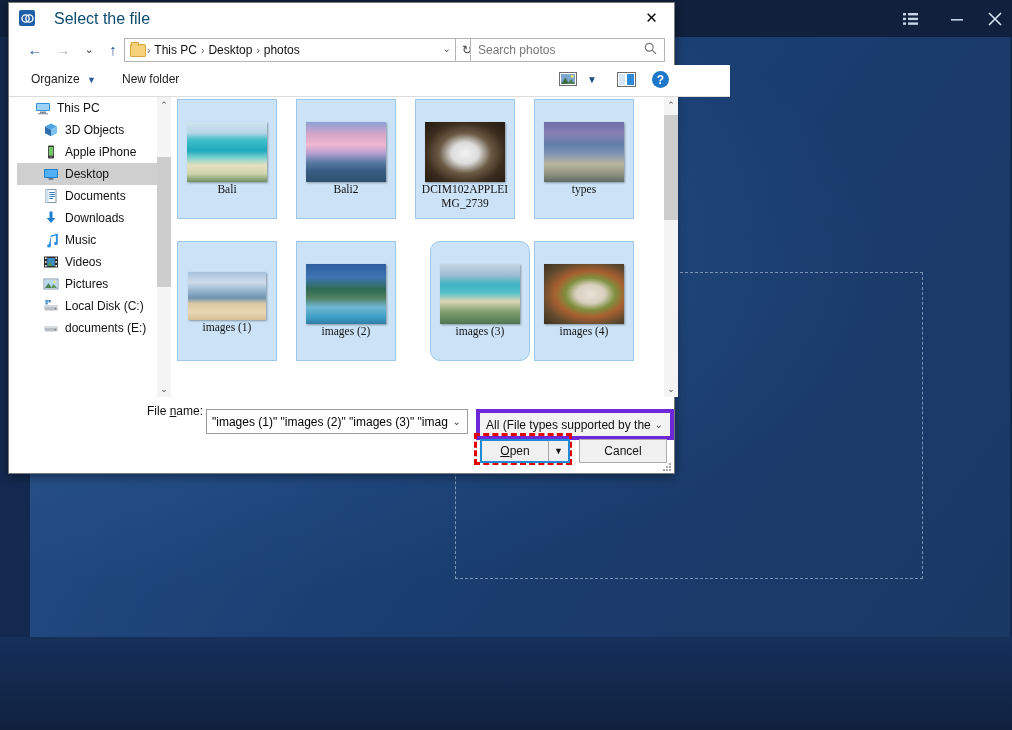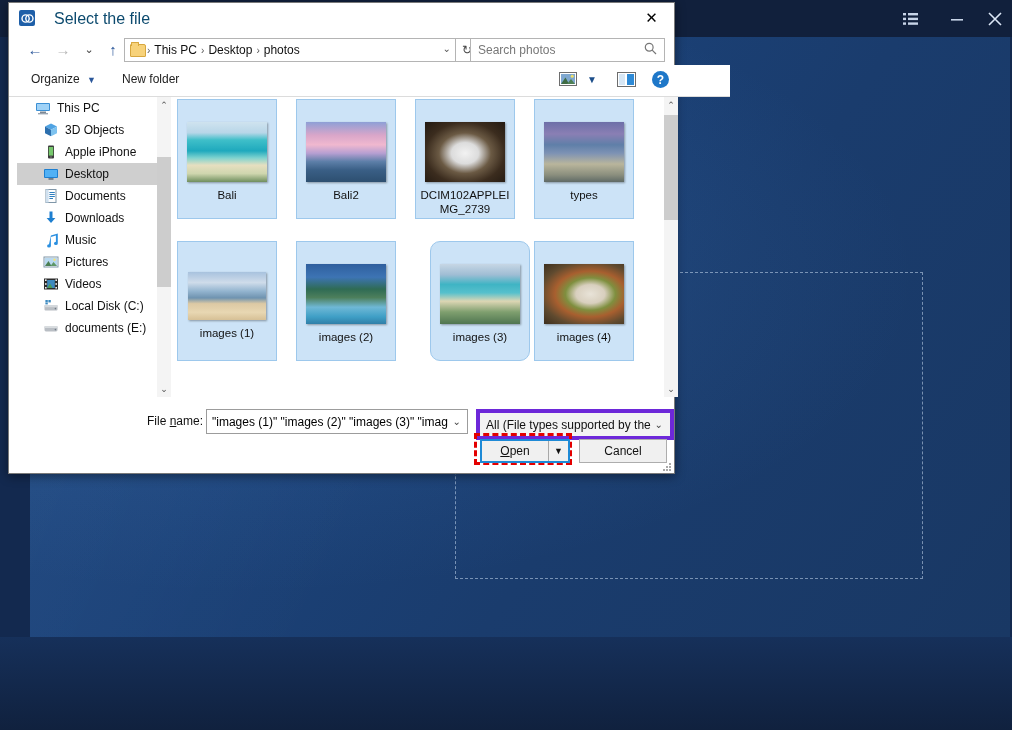--- a/index.html
+++ b/index.html
@@ -173,8 +173,8 @@
   }
   .thumb.sm{width:78px;height:48px;margin-top:30px;}
   .tname{
-    margin-top:6px;font-size:11.5px;color:#111;text-align:center;
-    line-height:14px;width:94px;word-wrap:break-word;
+    font-size:11.5px;color:#111;text-align:center;
+    line-height:14px;width:94px;word-wrap:break-word;font-family:Liberation Serif, serif;
   }
   #grid-scroll{
     position:absolute;left:655px;top:94px;width:14px;height:300px;background:#f4f4f4;

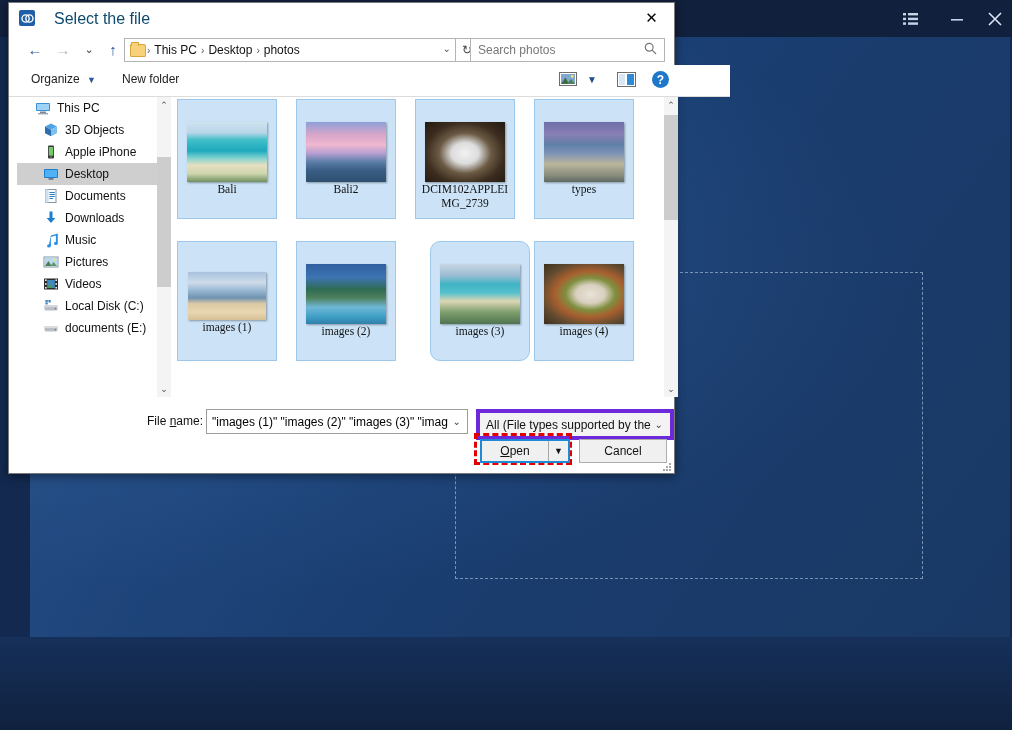--- a/index.html
+++ b/index.html
@@ -397,16 +397,6 @@
             <path d="M6 12.2 a1.9 1.7 0 1 0 1.9 1.7 V5 l5-1.4 v6.1 a1.9 1.7 0 1 0 1.9 1.7 V1.6 L7.9 3.4 Z" fill="#2a8fe0"></path>
           </svg></span>
         <span>Music</span>
-      </div>
-      <div class="side-item indent">
-        <span class="side-ico"><svg width="16" height="16" viewBox="0 0 16 16">
-            <rect x="1" y="3" width="14" height="10" fill="#fff" stroke="#7f96a8"></rect>
-            <rect x="2" y="4" width="12" height="8" fill="#b9d9f0"></rect>
-            <path d="M2 12 L5.5 7 L8.5 12 Z" fill="#4b7f52"></path>
-            <path d="M7.5 12 L10.5 8 L14 12 Z" fill="#5f9767"></path>
-            <circle cx="11.5" cy="5.7" r="1.2" fill="#f3e176"></circle>
-          </svg></span>
-        <span>Pictures</span>
       </div>
       <div class="side-item indent">
         <span class="side-ico"><svg width="16" height="16" viewBox="0 0 16 16">
@@ -426,6 +416,16 @@
       </div>
       <div class="side-item indent">
         <span class="side-ico"><svg width="16" height="16" viewBox="0 0 16 16">
+            <rect x="1" y="3" width="14" height="10" fill="#fff" stroke="#7f96a8"></rect>
+            <rect x="2" y="4" width="12" height="8" fill="#b9d9f0"></rect>
+            <path d="M2 12 L5.5 7 L8.5 12 Z" fill="#4b7f52"></path>
+            <path d="M7.5 12 L10.5 8 L14 12 Z" fill="#5f9767"></path>
+            <circle cx="11.5" cy="5.7" r="1.2" fill="#f3e176"></circle>
+          </svg></span>
+        <span>Pictures</span>
+      </div>
+      <div class="side-item indent">
+        <span class="side-ico"><svg width="16" height="16" viewBox="0 0 16 16">
             <rect x="1.5" y="7" width="13" height="5.6" rx="1" fill="#b9bec4"></rect>
             <rect x="1.5" y="7" width="13" height="2.2" fill="#d4d8dc"></rect>
             <circle cx="12.4" cy="10.6" r="0.8" fill="#6f7a85"></circle>

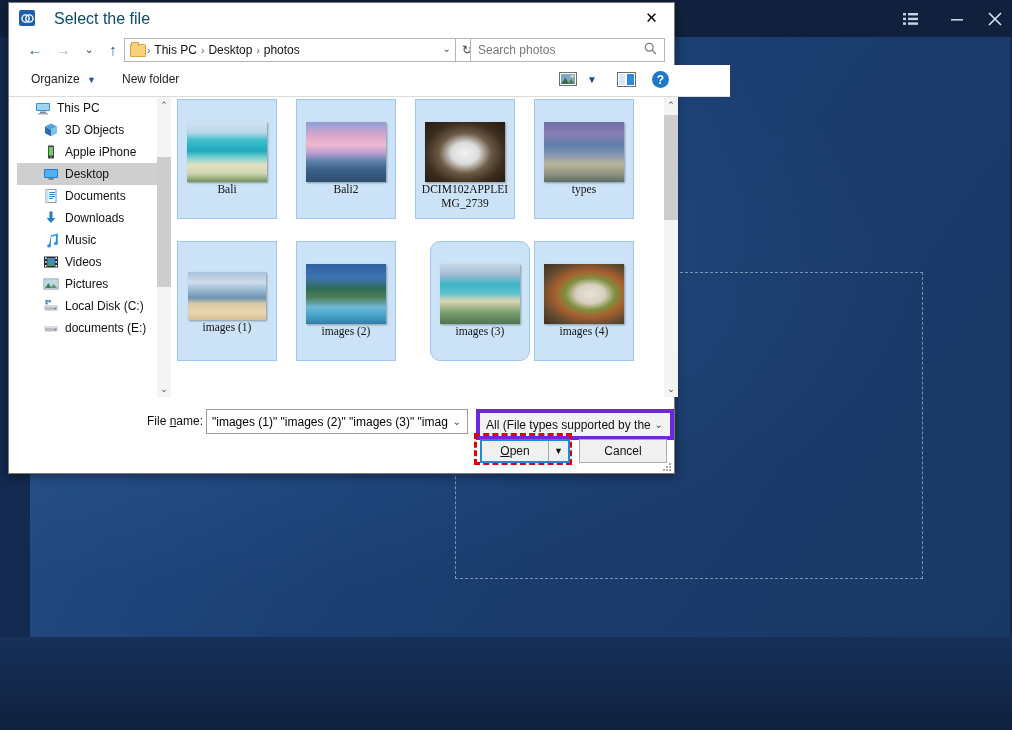--- a/index.html
+++ b/index.html
@@ -182,7 +182,7 @@
   #grid-thumb{position:absolute;left:0;top:18px;width:14px;height:105px;background:#cdcdcd;}
   
   #dlg-bottom{position:absolute;left:0;top:400px;width:665px;height:70px;background:#fff;}
-  #filename-label{position:absolute;left:138px;top:11px;font-size:12px;color:#111;}
+  #filename-label{position:absolute;left:138px;top:1px;font-size:12px;color:#111;}
   #filename-box{
     position:absolute;left:197px;top:6px;width:260px;height:23px;
     border:1px solid #9c9c9c;background:#fff;display:flex;align-items:center;

